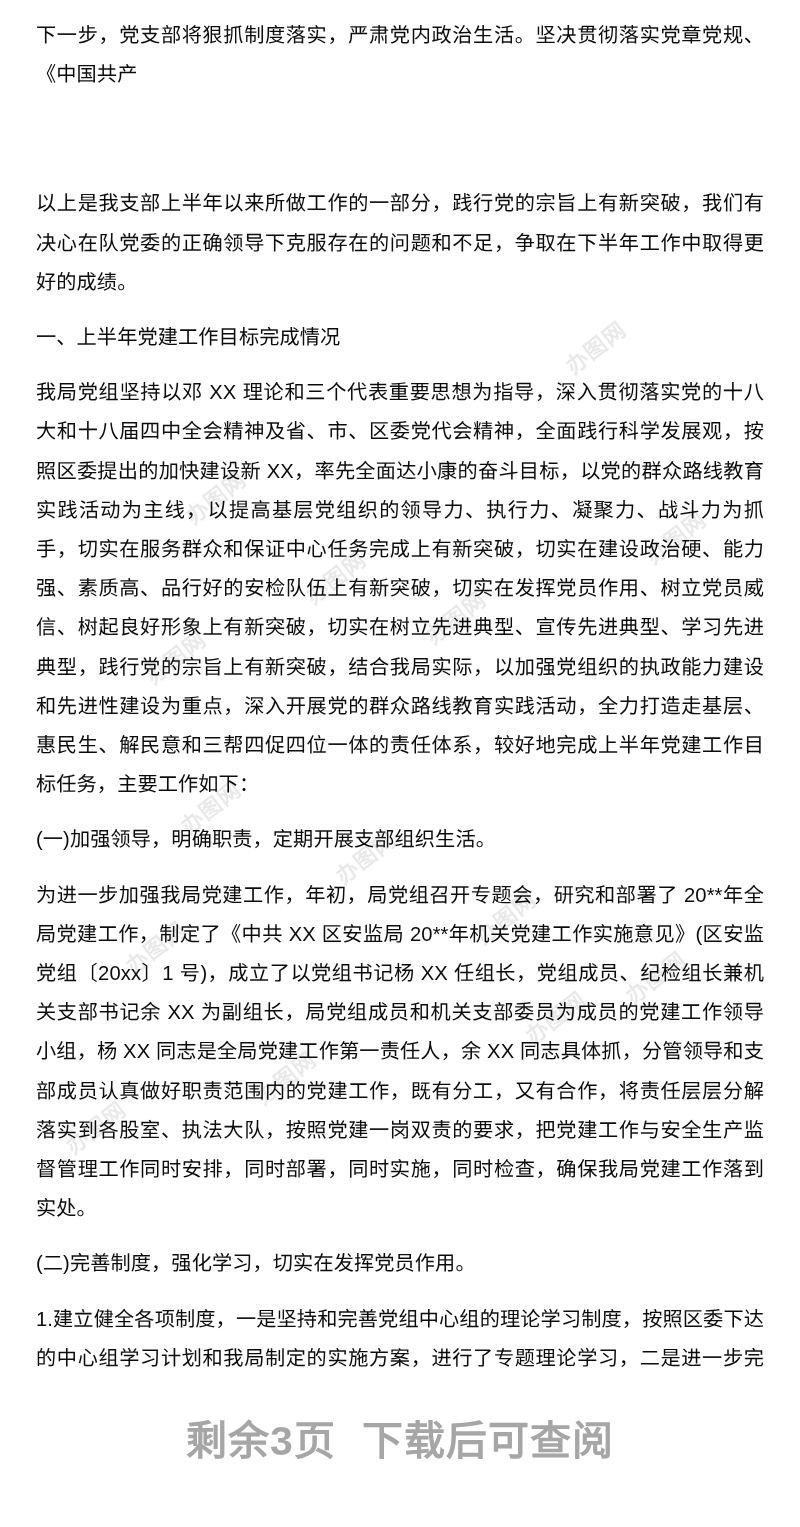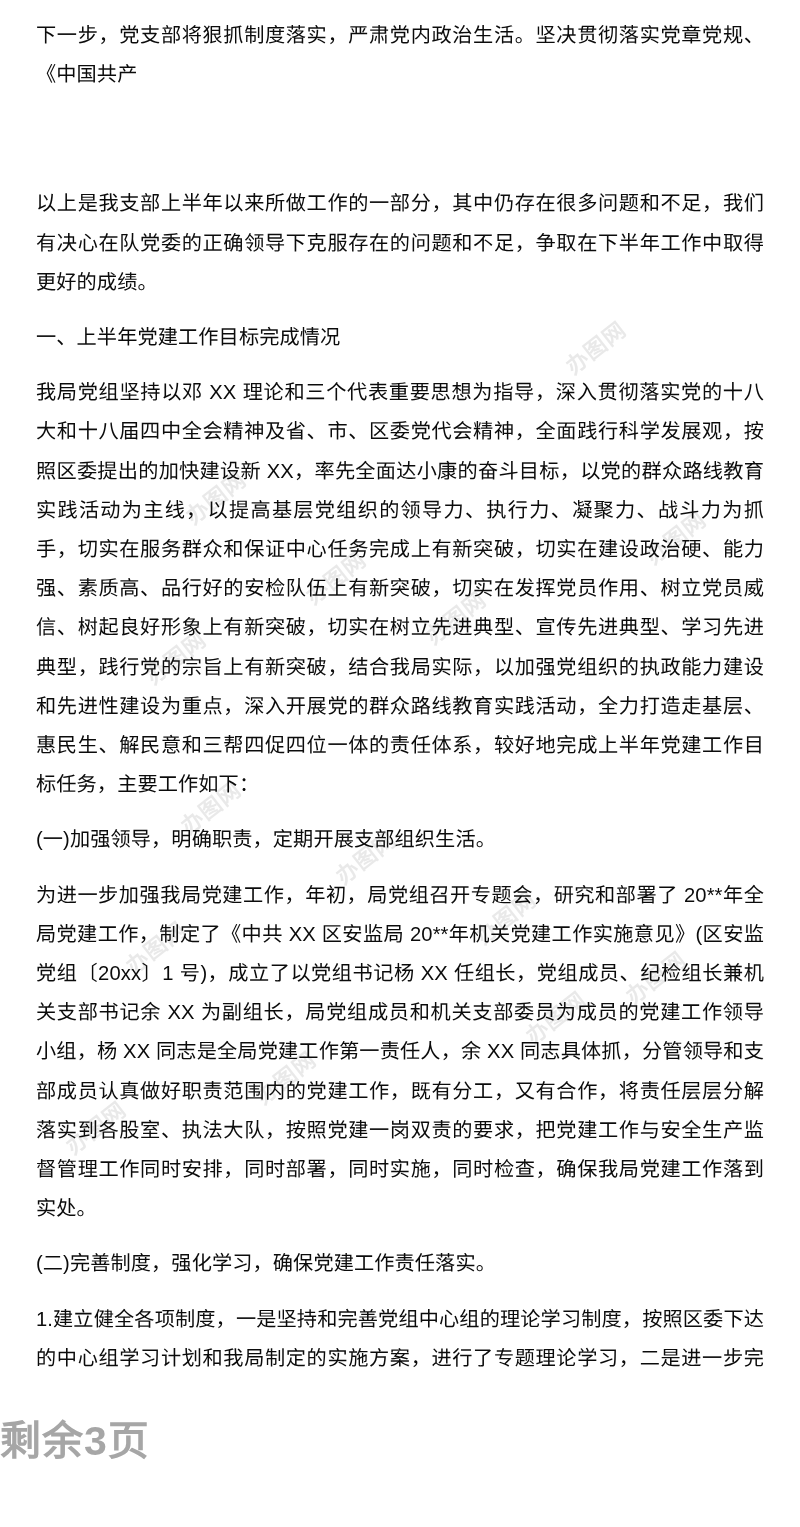--- a/index.html
+++ b/index.html
@@ -134,7 +134,7 @@
 
     <div class="page-gap"></div>
 
-    <p class="para">以上是我支部上半年以来所做工作的一部分，其中仍存在很多问题和不足，我们有决心在队党委的正确领导下克服存在的问题和不足，争取在下半年工作中取得更好的成绩。</p>
+    <p class="para">以上是我支部上半年以来所做工作的一部分，践行党的宗旨上有新突破，我们有决心在队党委的正确领导下克服存在的问题和不足，争取在下半年工作中取得更好的成绩。</p>
     <p class="para">一、上半年党建工作目标完成情况</p>
     <p class="para">我局党组坚持以邓 XX 理论和三个代表重要思想为指导，深入贯彻落实党的十八大和十八届四中全会精神及省、市、区委党代会精神，全面践行科学发展观，按照区委提出的加快建设新 XX，率先全面达小康的奋斗目标，以党的群众路线教育实践活动为主线，以提高基层党组织的领导力、执行力、凝聚力、战斗力为抓手，切实在服务群众和保证中心任务完成上有新突破，切实在建设政治硬、能力强、素质高、品行好的安检队伍上有新突破，切实在发挥党员作用、树立党员威信、树起良好形象上有新突破，切实在树立先进典型、宣传先进典型、学习先进典型，践行党的宗旨上有新突破，结合我局实际，以加强党组织的执政能力建设和先进性建设为重点，深入开展党的群众路线教育实践活动，全力打造走基层、惠民生、解民意和三帮四促四位一体的责任体系，较好地完成上半年党建工作目标任务，主要工作如下：</p>
     <p class="para">(一)加强领导，明确职责，定期开展支部组织生活。</p>

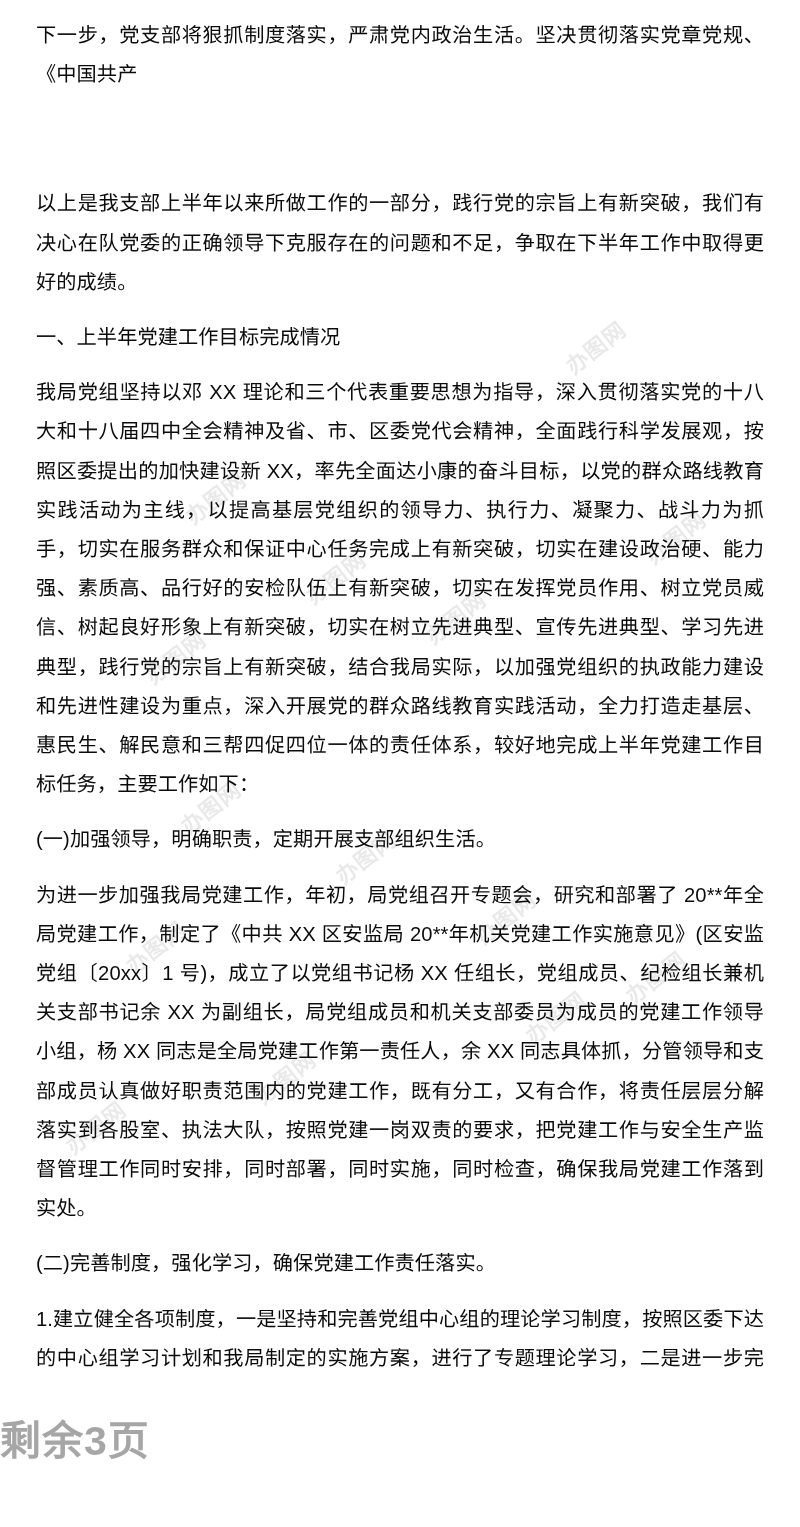--- a/index.html
+++ b/index.html
@@ -139,7 +139,7 @@
     <p class="para">我局党组坚持以邓 XX 理论和三个代表重要思想为指导，深入贯彻落实党的十八大和十八届四中全会精神及省、市、区委党代会精神，全面践行科学发展观，按照区委提出的加快建设新 XX，率先全面达小康的奋斗目标，以党的群众路线教育实践活动为主线，以提高基层党组织的领导力、执行力、凝聚力、战斗力为抓手，切实在服务群众和保证中心任务完成上有新突破，切实在建设政治硬、能力强、素质高、品行好的安检队伍上有新突破，切实在发挥党员作用、树立党员威信、树起良好形象上有新突破，切实在树立先进典型、宣传先进典型、学习先进典型，践行党的宗旨上有新突破，结合我局实际，以加强党组织的执政能力建设和先进性建设为重点，深入开展党的群众路线教育实践活动，全力打造走基层、惠民生、解民意和三帮四促四位一体的责任体系，较好地完成上半年党建工作目标任务，主要工作如下：</p>
     <p class="para">(一)加强领导，明确职责，定期开展支部组织生活。</p>
     <p class="para">为进一步加强我局党建工作，年初，局党组召开专题会，研究和部署了 20**年全局党建工作，制定了《中共 XX 区安监局 20**年机关党建工作实施意见》(区安监党组〔20xx〕1 号)，成立了以党组书记杨 XX 任组长，党组成员、纪检组长兼机关支部书记余 XX 为副组长，局党组成员和机关支部委员为成员的党建工作领导小组，杨 XX 同志是全局党建工作第一责任人，余 XX 同志具体抓，分管领导和支部成员认真做好职责范围内的党建工作，既有分工，又有合作，将责任层层分解落实到各股室、执法大队，按照党建一岗双责的要求，把党建工作与安全生产监督管理工作同时安排，同时部署，同时实施，同时检查，确保我局党建工作落到实处。</p>
-    <p class="para">(二)完善制度，强化学习，确保党建工作责任落实。</p>
+    <p class="para">(二)完善制度，强化学习，切实在发挥党员作用。</p>
     <p class="para">1.建立健全各项制度，一是坚持和完善党组中心组的理论学习制度，按照区委下达的中心组学习计划和我局制定的实施方案，进行了专题理论学习，二是进一步完善支部政治理论、业务知识学习和廉政学习制度，定期开展支部组织生活，组织全局党员学习党的方针政策，重点是党的十八大和十八届四中全会精神及省、市、区委党代会精神;三是抓好每月廉政教育学习，学习《廉政准则》和正反两方面典型事例;四是深入开展党的群众路线教育实践活动专题学习，系统学习。要求学习有计划、有记录、有总结、有;全年共上报学习体会三篇;五是抓好机关支部服务型基层党组织的学习，查问题、抓典型，确保服务型基层党组织活动的顺利开展。</p>
 
   </div>

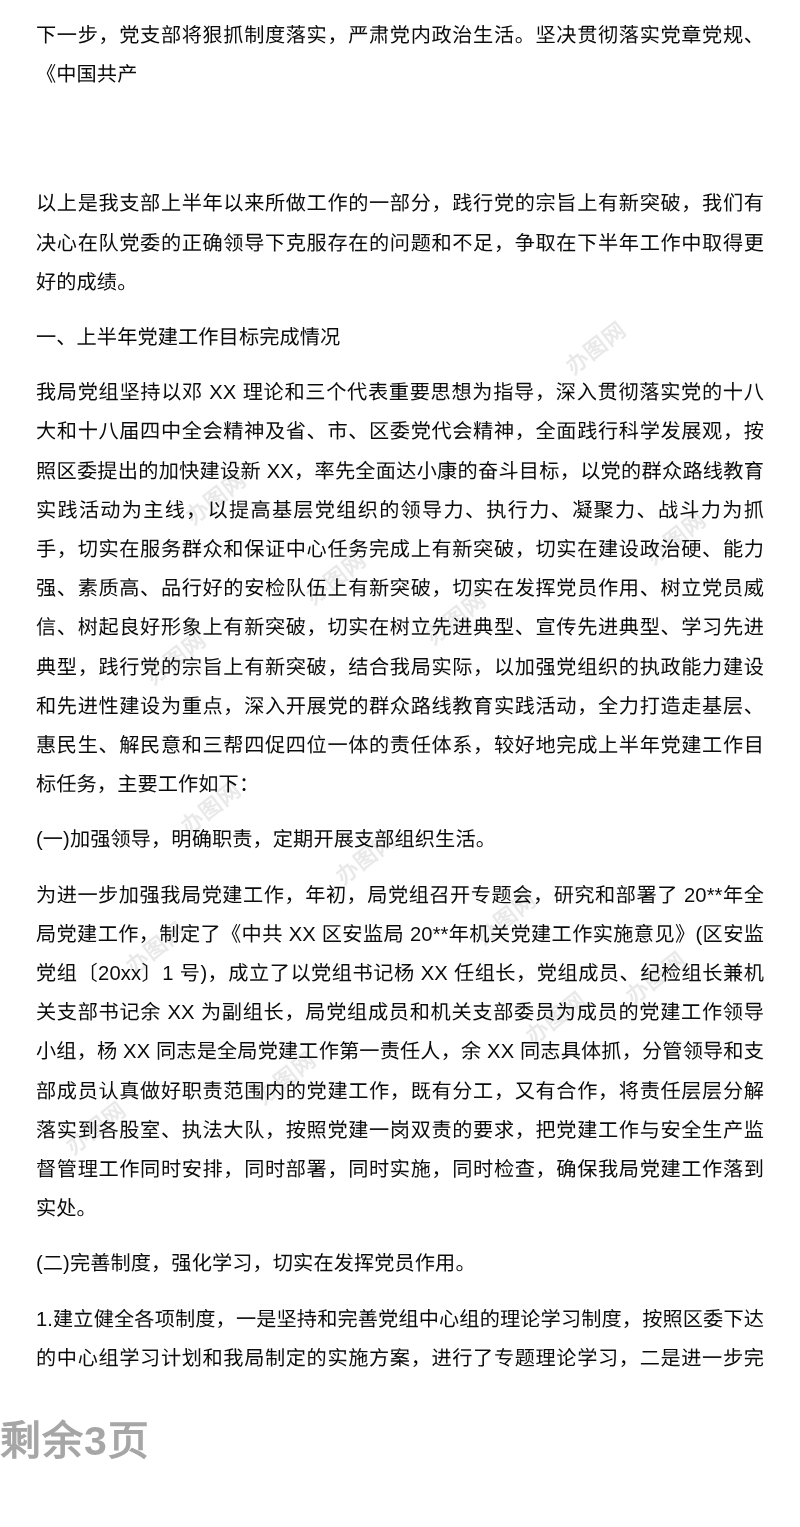--- a/index.html
+++ b/index.html
@@ -88,6 +88,7 @@
     height: 157px;
     display: flex;
     align-items: center;
+    justify-content: center;
     z-index: 3;
     background: #ffffff;
   }

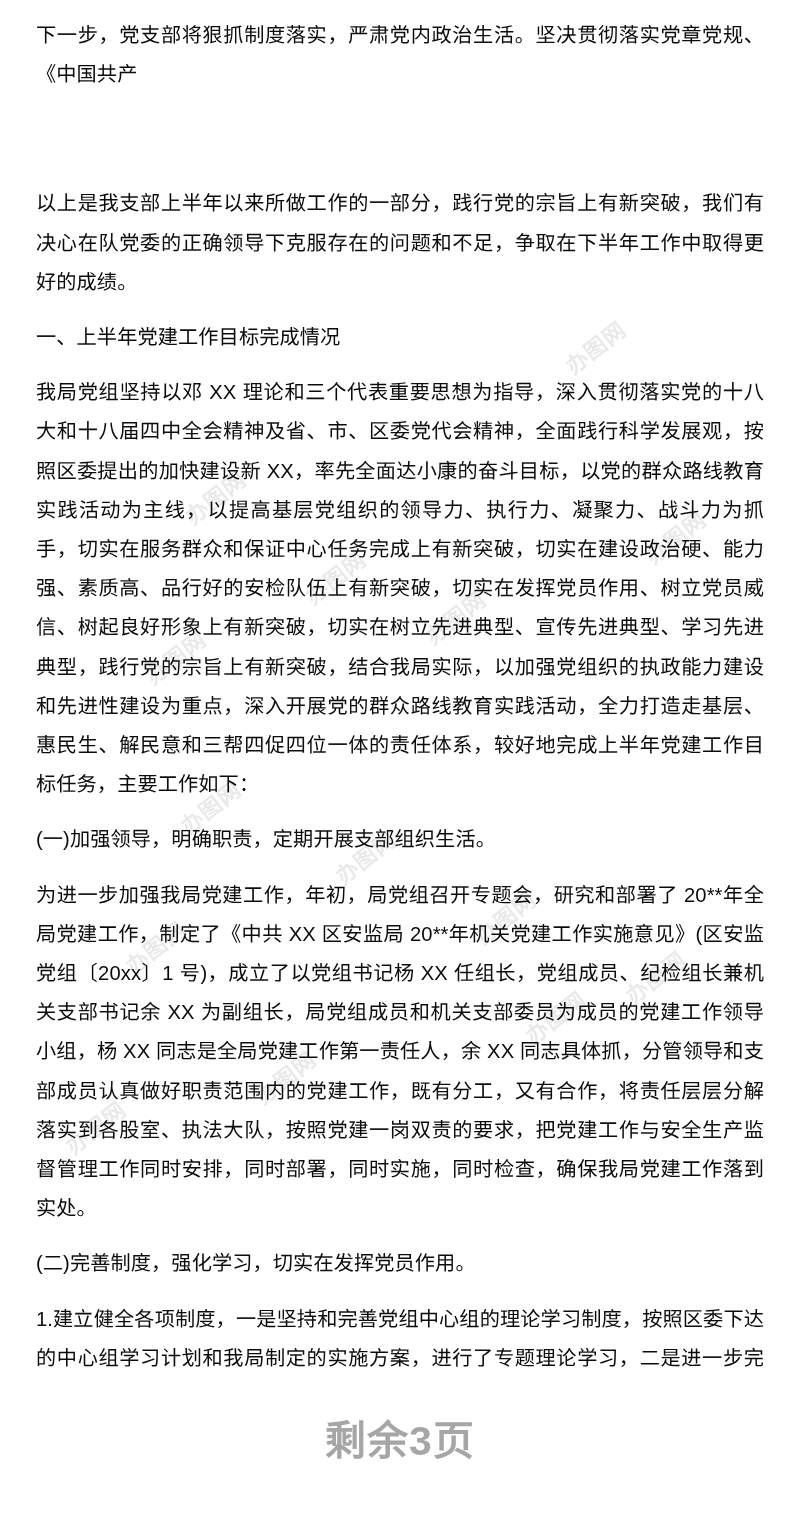--- a/index.html
+++ b/index.html
@@ -148,6 +148,7 @@
   <div class="footer-prompt">
     <div class="prompt-text">
       <span>剩余3页</span>
+      <span>下载后可查阅</span>
     </div>
   </div>
 

